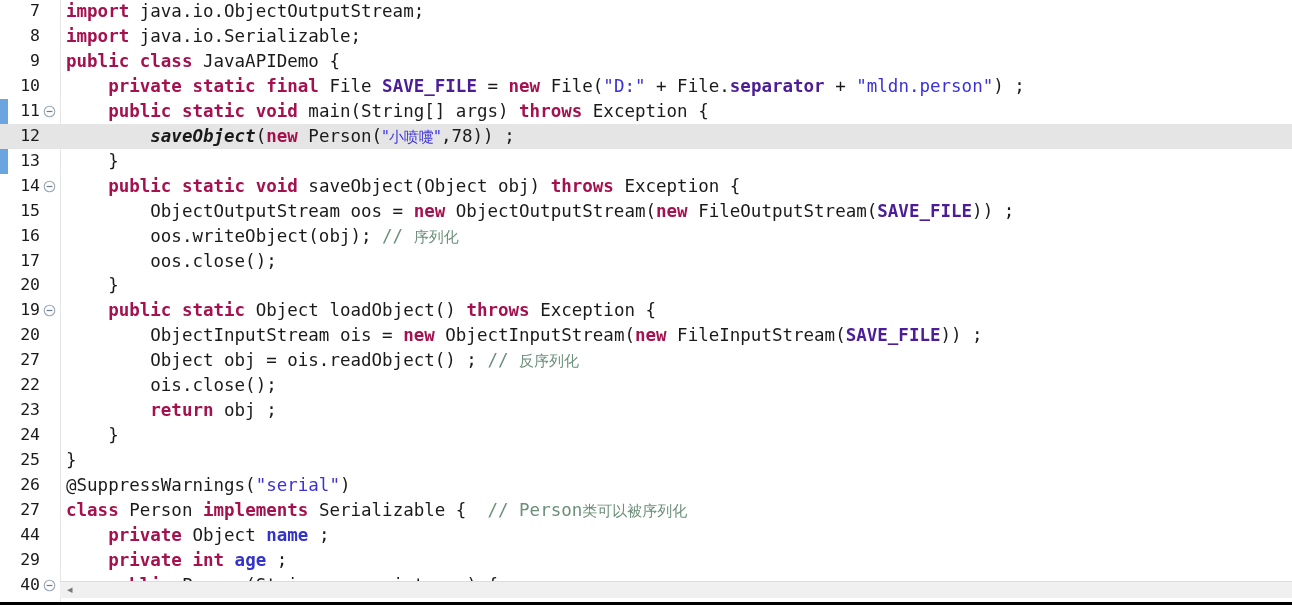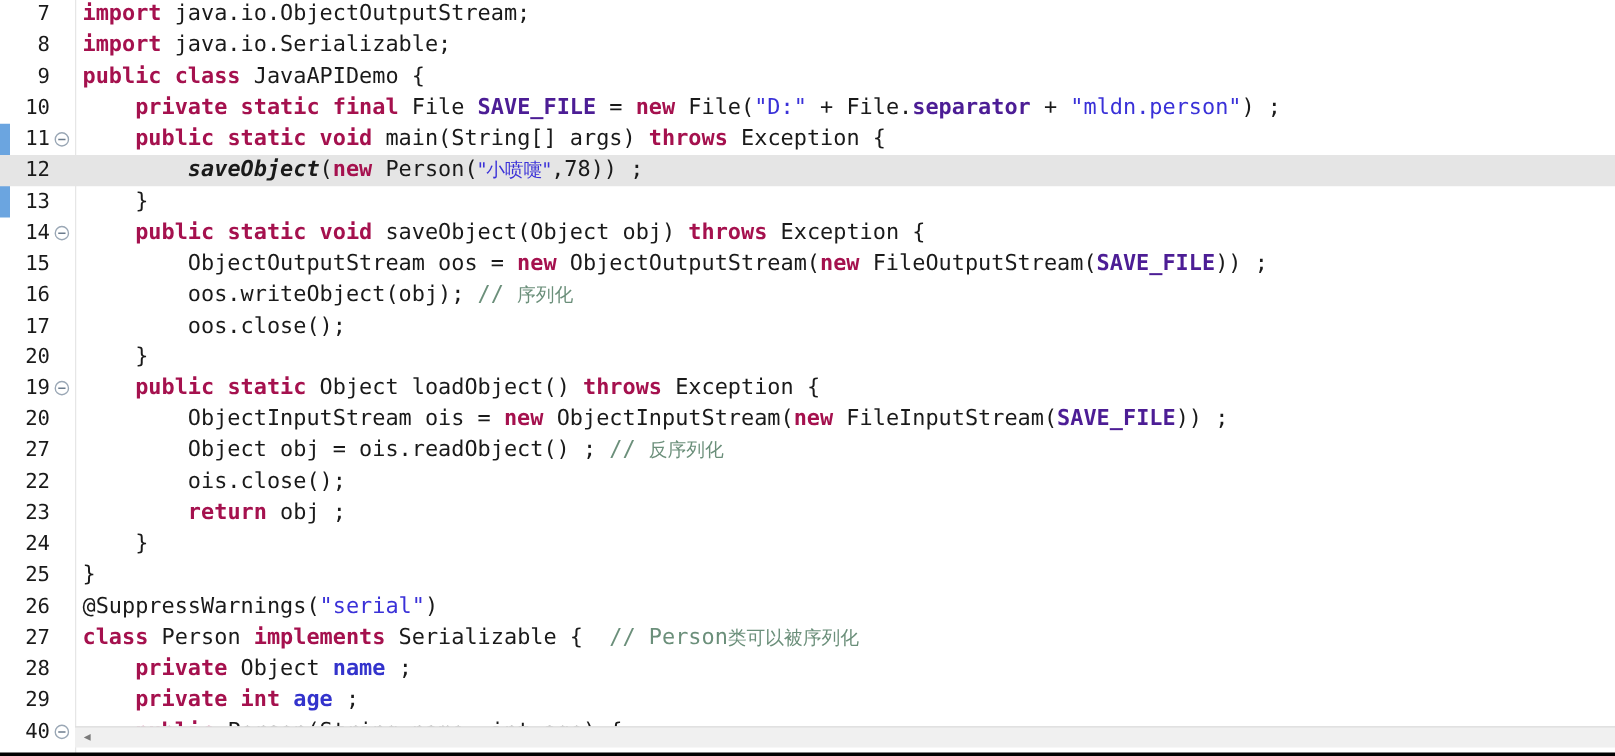--- a/index.html
+++ b/index.html
@@ -146,7 +146,7 @@
       <div class="line" style="position: absolute; left: 0px; right: 0px; top: 448.1px;"><div class="gutter"><span class="num">25</span><span class="fold"></span></div><div class="code"><span class="plain">}</span></div></div>
       <div class="line" style="position: absolute; left: 0px; right: 0px; top: 473.05px;"><div class="gutter"><span class="num">26</span><span class="fold"></span></div><div class="code"><span class="plain">@SuppressWarnings(</span><span class="str">"serial"</span><span class="plain">)</span></div></div>
       <div class="line" style="position: absolute; left: 0px; right: 0px; top: 498px;"><div class="gutter"><span class="num">27</span><span class="fold"></span></div><div class="code"><span class="kw">class</span><span class="plain"> Person </span><span class="kw">implements</span><span class="plain"> Serializable {  </span><span class="cmt">// Person</span><span class="cmt cn">类可以被序列化</span></div></div>
-      <div class="line" style="position: absolute; left: 0px; right: 0px; top: 522.95px;"><div class="gutter"><span class="num">28</span><span class="fold"></span></div><div class="code"><span class="plain">    </span><span class="kw">private</span><span class="plain"> Object </span><span class="var">name</span><span class="plain"> ;</span></div></div>
+      <div class="line" style="position: absolute; left: 0px; right: 0px; top: 522.95px;"><div class="gutter"><span class="num">44</span><span class="fold"></span></div><div class="code"><span class="plain">    </span><span class="kw">private</span><span class="plain"> Object </span><span class="var">name</span><span class="plain"> ;</span></div></div>
       <div class="line" style="position: absolute; left: 0px; right: 0px; top: 547.9px;"><div class="gutter"><span class="num">29</span><span class="fold"></span></div><div class="code"><span class="plain">    </span><span class="kw">private int</span><span class="plain"> </span><span class="var">age</span><span class="plain"> ;</span></div></div>
       <div class="line" style="position: absolute; left: 0px; right: 0px; top: 572.85px;"><div class="gutter"><span class="num">40</span><span class="fold"><svg width="13" height="13" viewBox="0 0 13 13">
               <circle cx="6.5" cy="6.5" r="5.3" fill="#ffffff" stroke="#9aa7b5" stroke-width="1.1"></circle>

